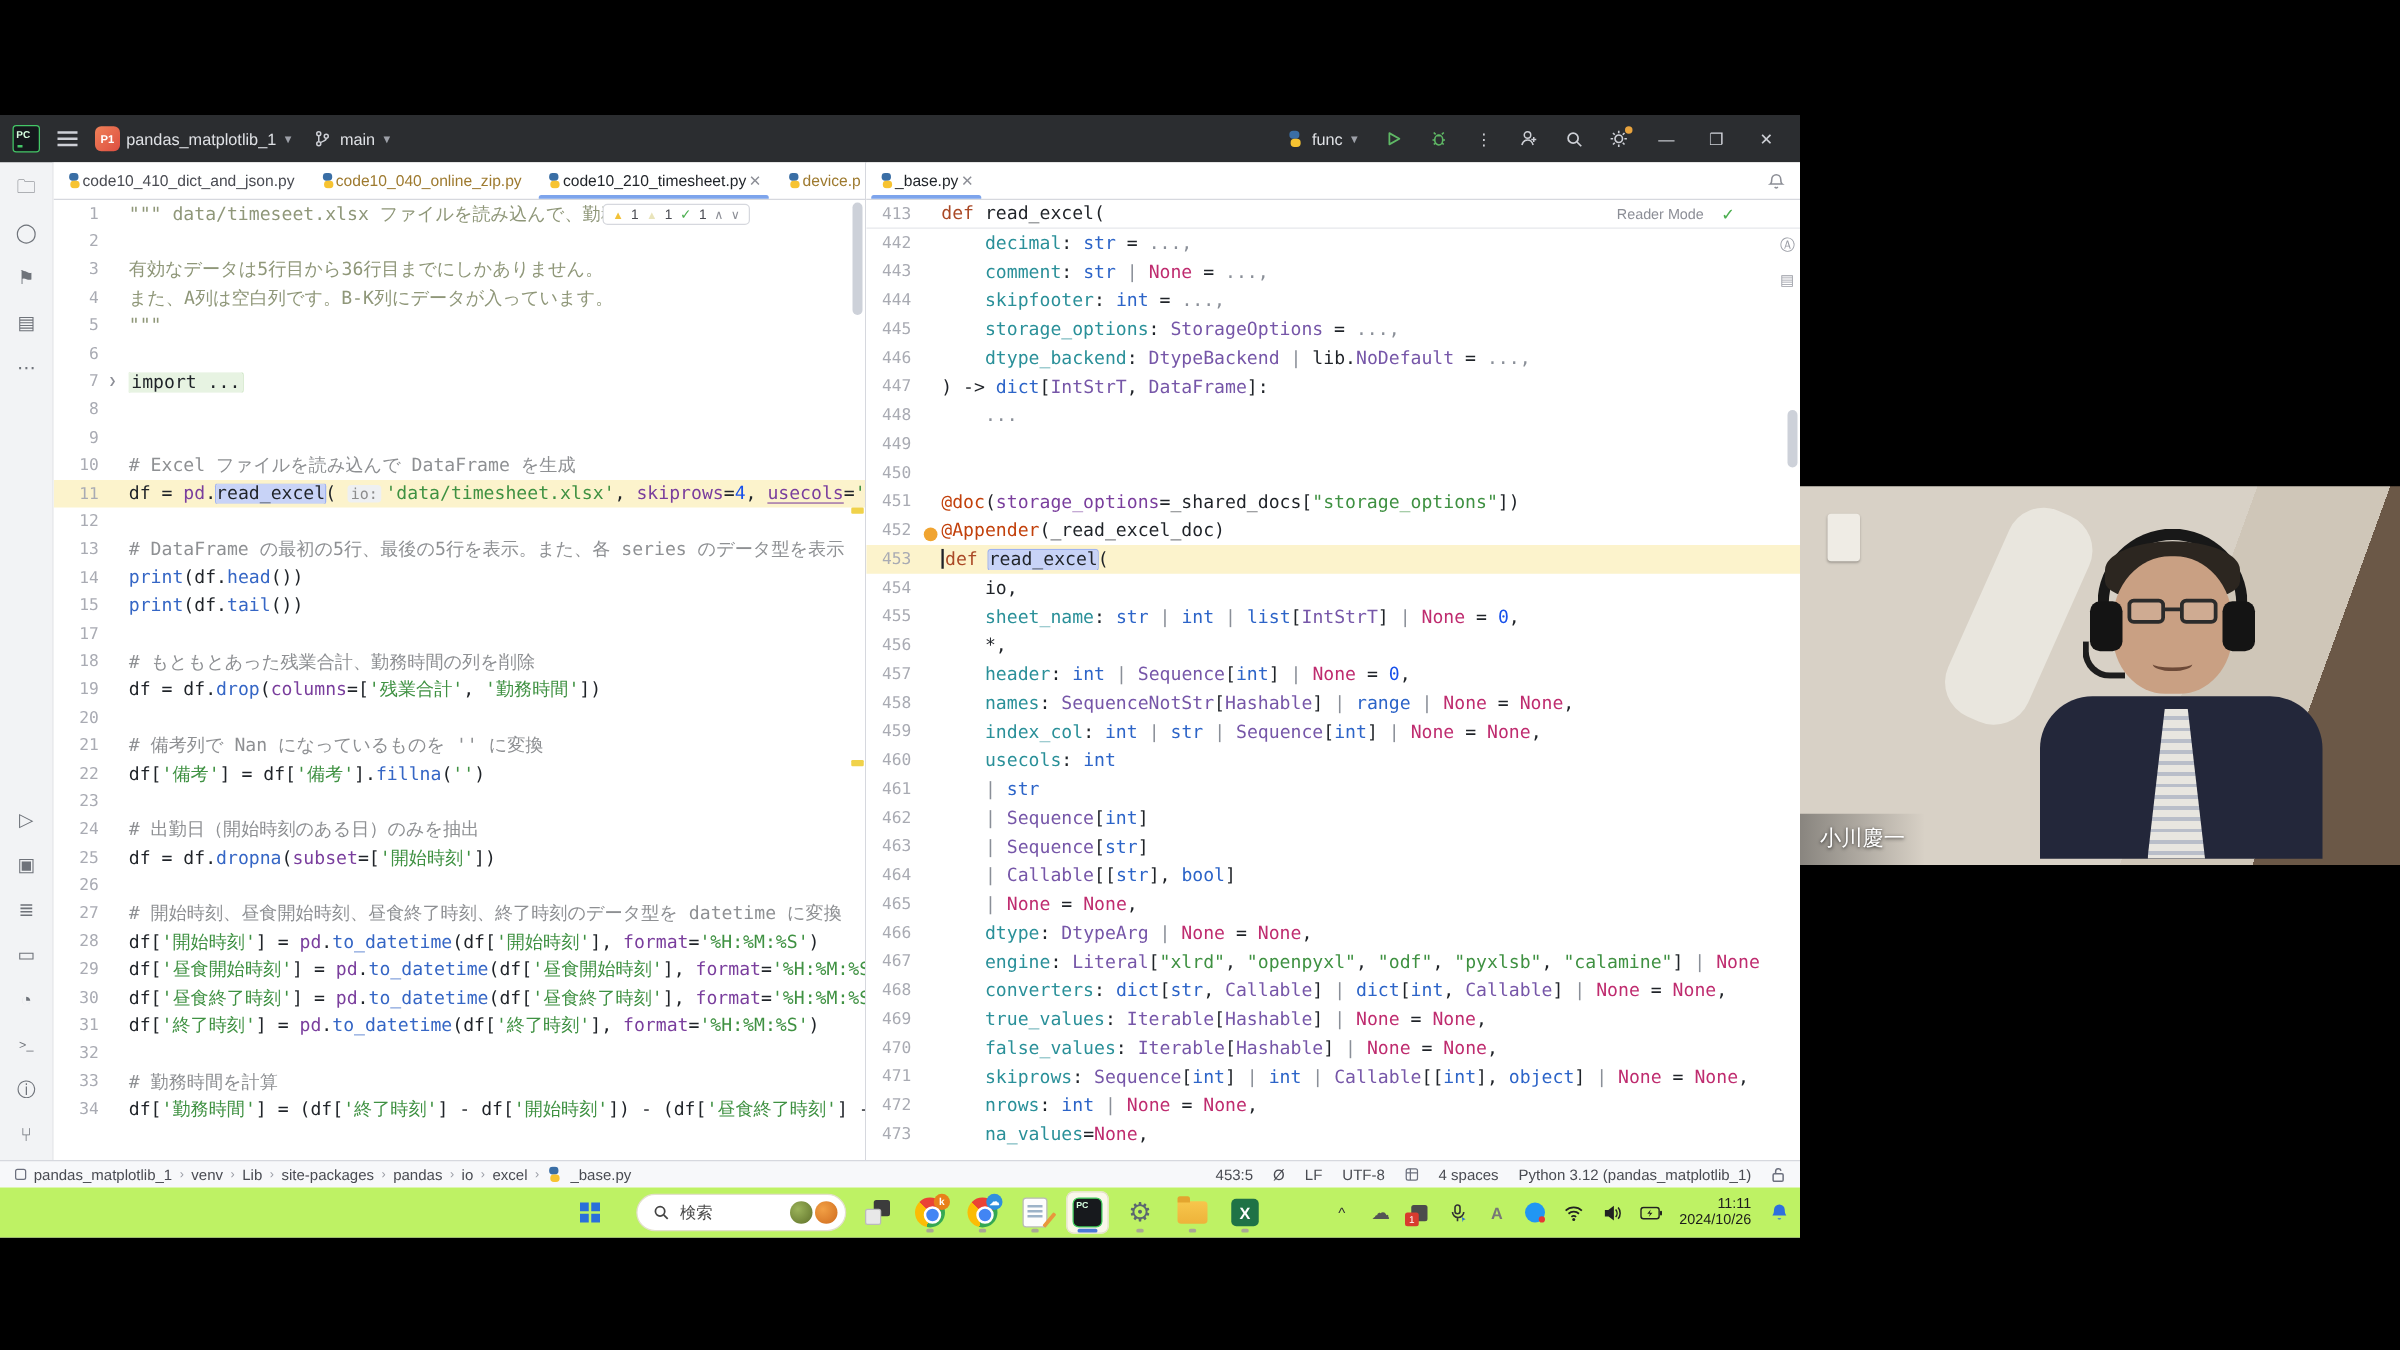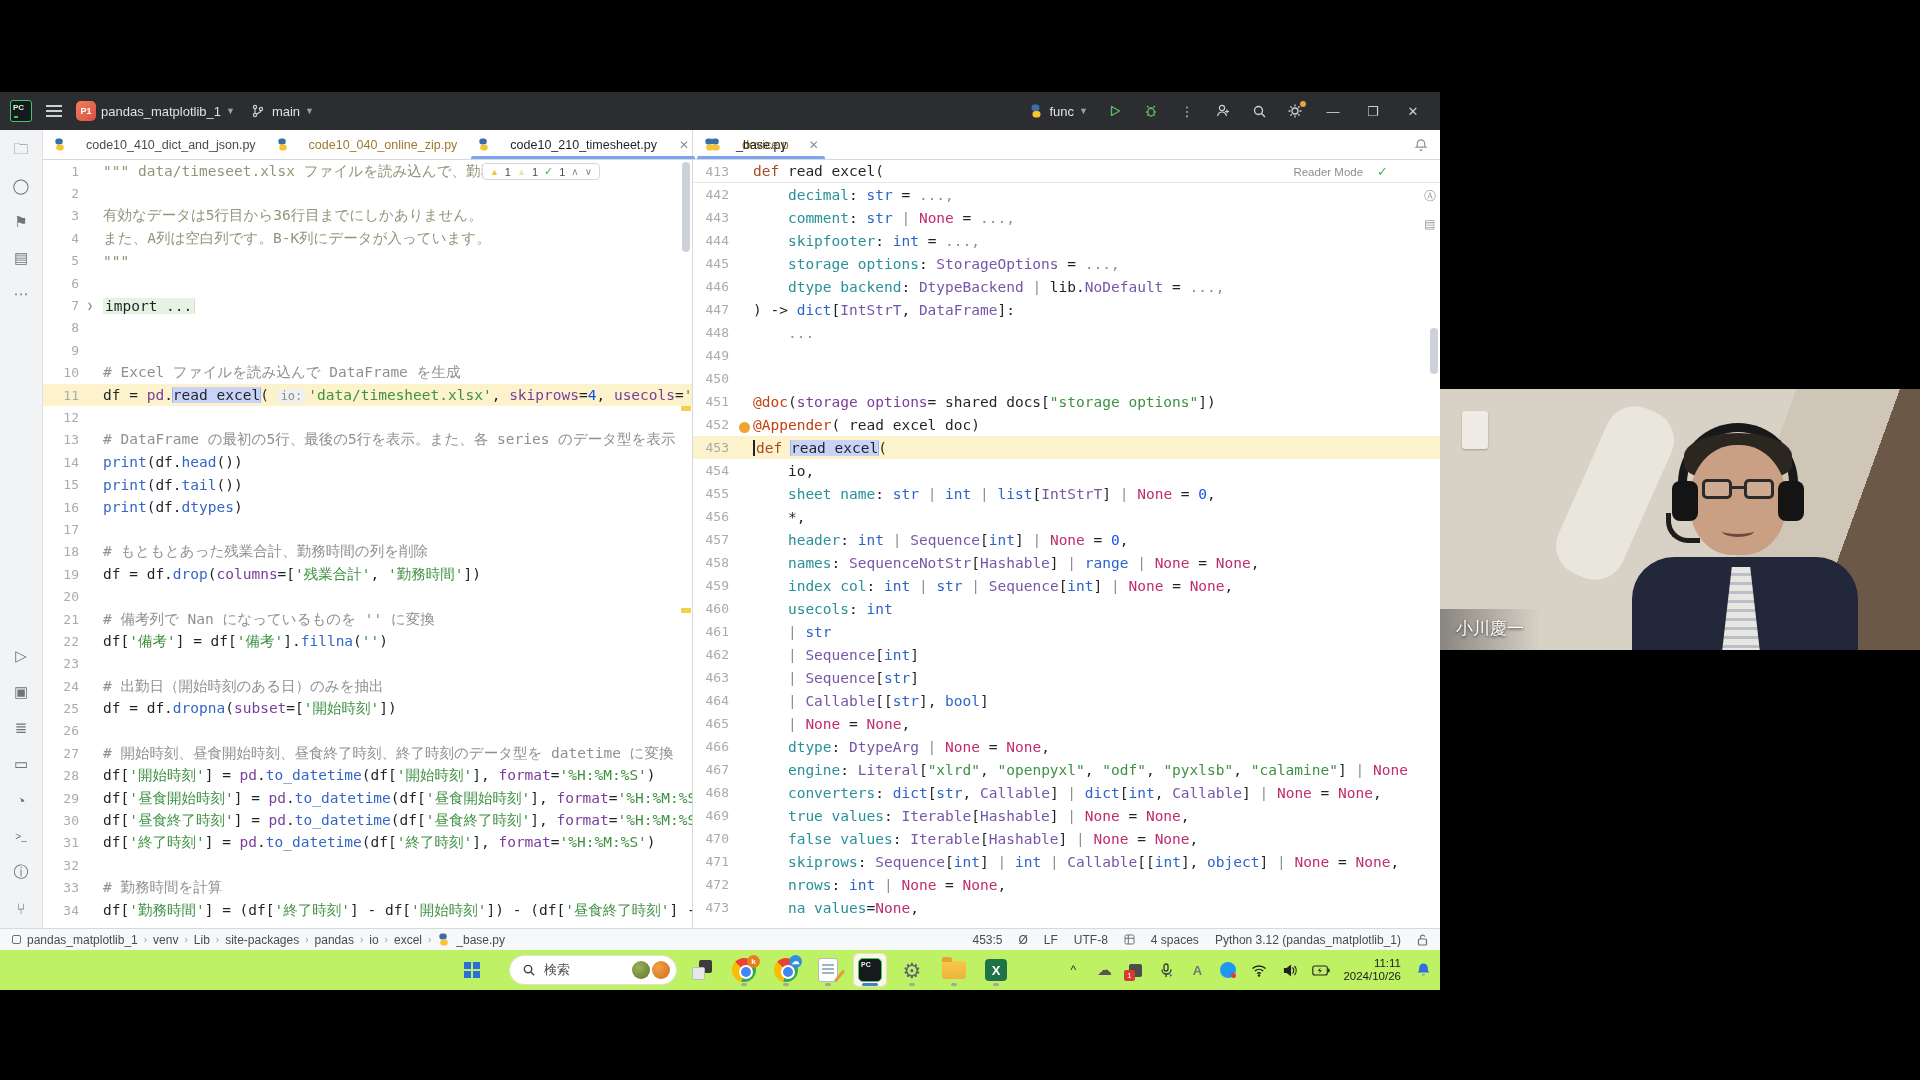--- a/index.html
+++ b/index.html
@@ -36,7 +36,7 @@
   .pane-right{flex:1;}
   .tabrow{height:30px;background:#fff;border-bottom:1px solid #d6d8de;display:flex;align-items:center;flex:none;
           font-size:12.5px;color:#494b52;}
-  .tab{display:flex;align-items:center;gap:20px;height:100%;padding:0 10px;position:relative;white-space:nowrap;}
+  .tab{display:flex;align-items:center;gap:0;height:100%;padding:0 10px;position:relative;white-space:nowrap;}
   .tab.active{color:#1f2328;}
   .tab.active:after{content:"";position:absolute;left:4px;right:4px;bottom:0;height:3px;background:#7da4ec;border-radius:2px 2px 0 0;}
   .tab.modified{color:#9e7a2f;}

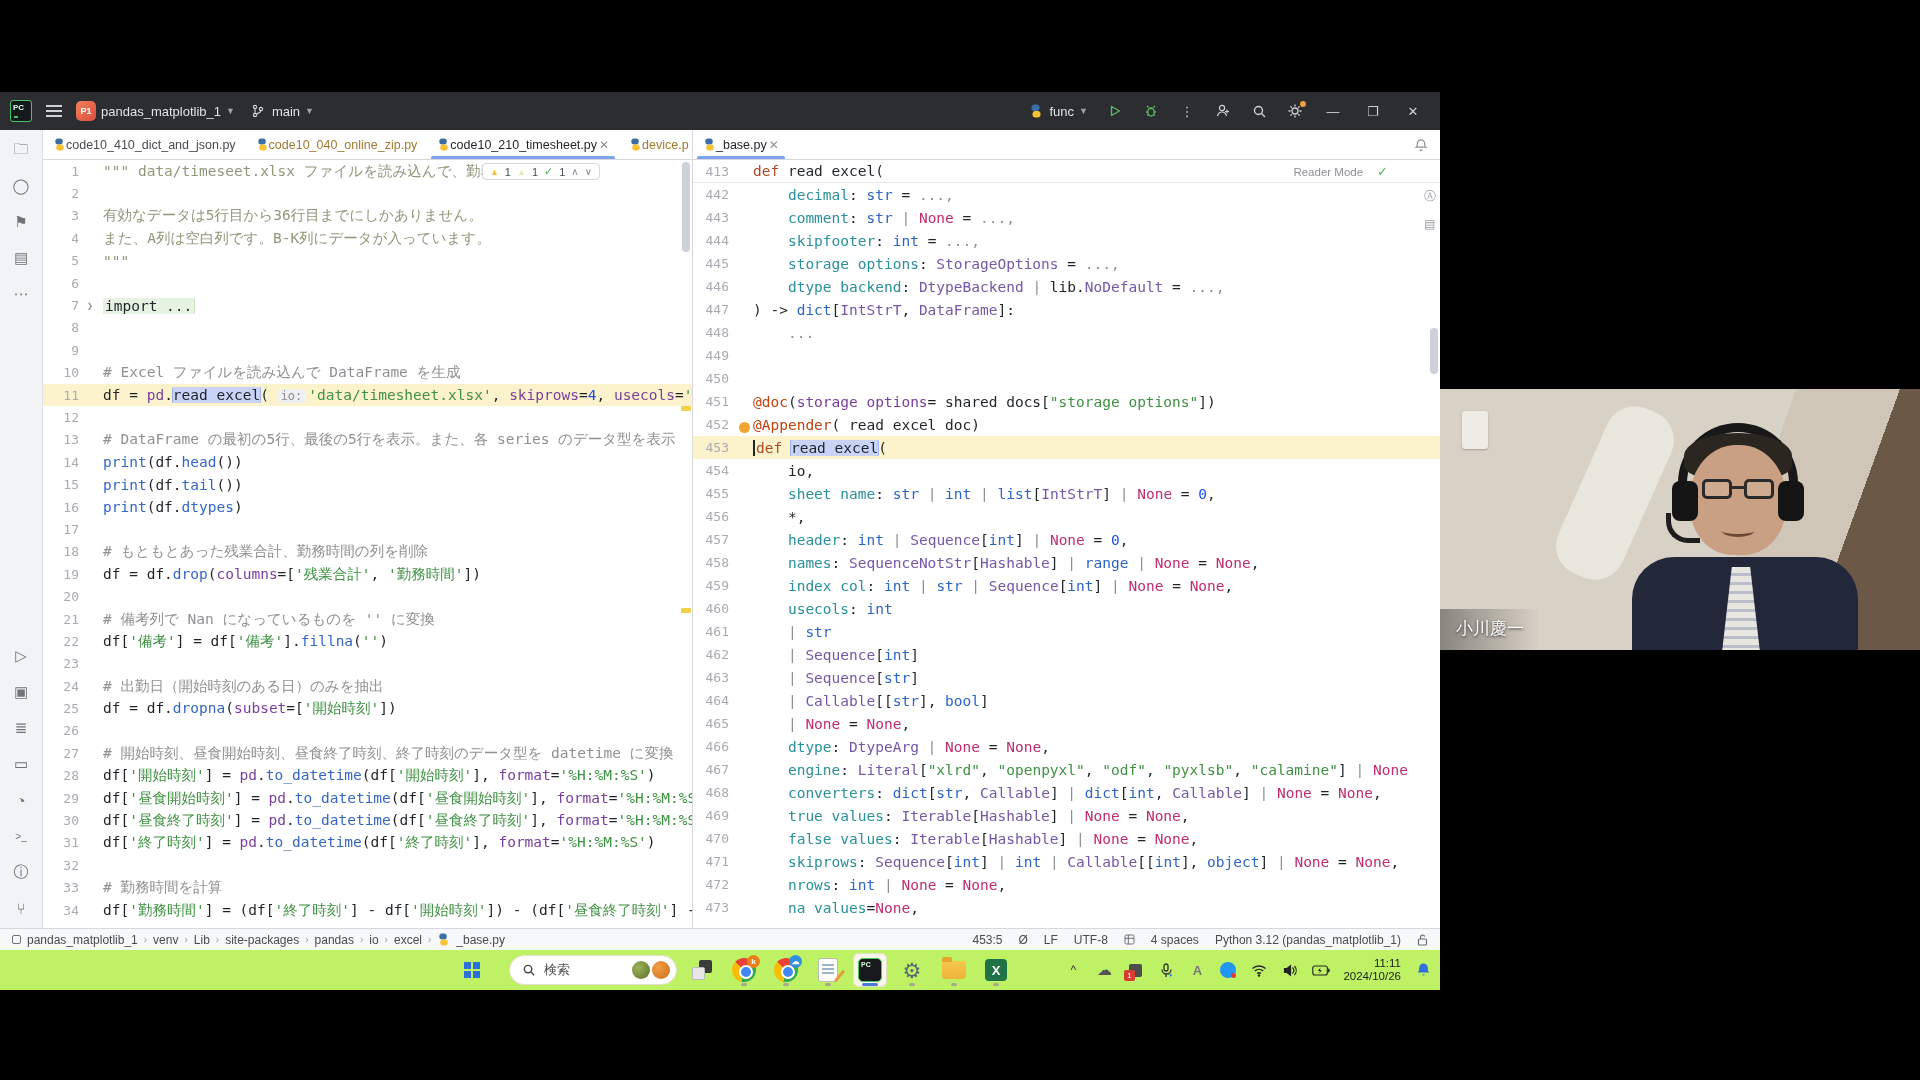--- a/index.html
+++ b/index.html
@@ -320,7 +320,6 @@
                 <div class="cl" style="position: relative;"><div class="gut">13</div><div class="gutfold"></div><div class="codetext"><span class="tkc"># DataFrame の最初の5行、最後の5行を表示。また、各 series のデータ型を表示</span></div></div>
                 <div class="cl" style="position: relative;"><div class="gut">14</div><div class="gutfold"></div><div class="codetext"><span class="tkfn">print</span><span class="tkb">(df.</span><span class="tkfn">head</span><span class="tkb">())</span></div></div>
                 <div class="cl" style="position: relative;"><div class="gut">15</div><div class="gutfold"></div><div class="codetext"><span class="tkfn">print</span><span class="tkb">(df.</span><span class="tkfn">tail</span><span class="tkb">())</span></div></div>
-                <div class="cl" style="position: relative;"><div class="gut">16</div><div class="gutfold"></div><div class="codetext"><span class="tkfn">print</span><span class="tkb">(df.</span><span class="tkfn">dtypes</span><span class="tkb">)</span></div></div>
                 <div class="cl" style="position: relative;"><div class="gut">17</div><div class="gutfold"></div><div class="codetext"></div></div>
                 <div class="cl" style="position: relative;"><div class="gut">18</div><div class="gutfold"></div><div class="codetext"><span class="tkc"># もともとあった残業合計、勤務時間の列を削除</span></div></div>
                 <div class="cl" style="position: relative;"><div class="gut">19</div><div class="gutfold"></div><div class="codetext"><span class="tkb">df = df.</span><span class="tkfn">drop</span><span class="tkb">(</span><span class="tkpu">columns</span><span class="tkb">=[</span><span class="tks">'残業合計'</span><span class="tkb">, </span><span class="tks">'勤務時間'</span><span class="tkb">])</span></div></div>

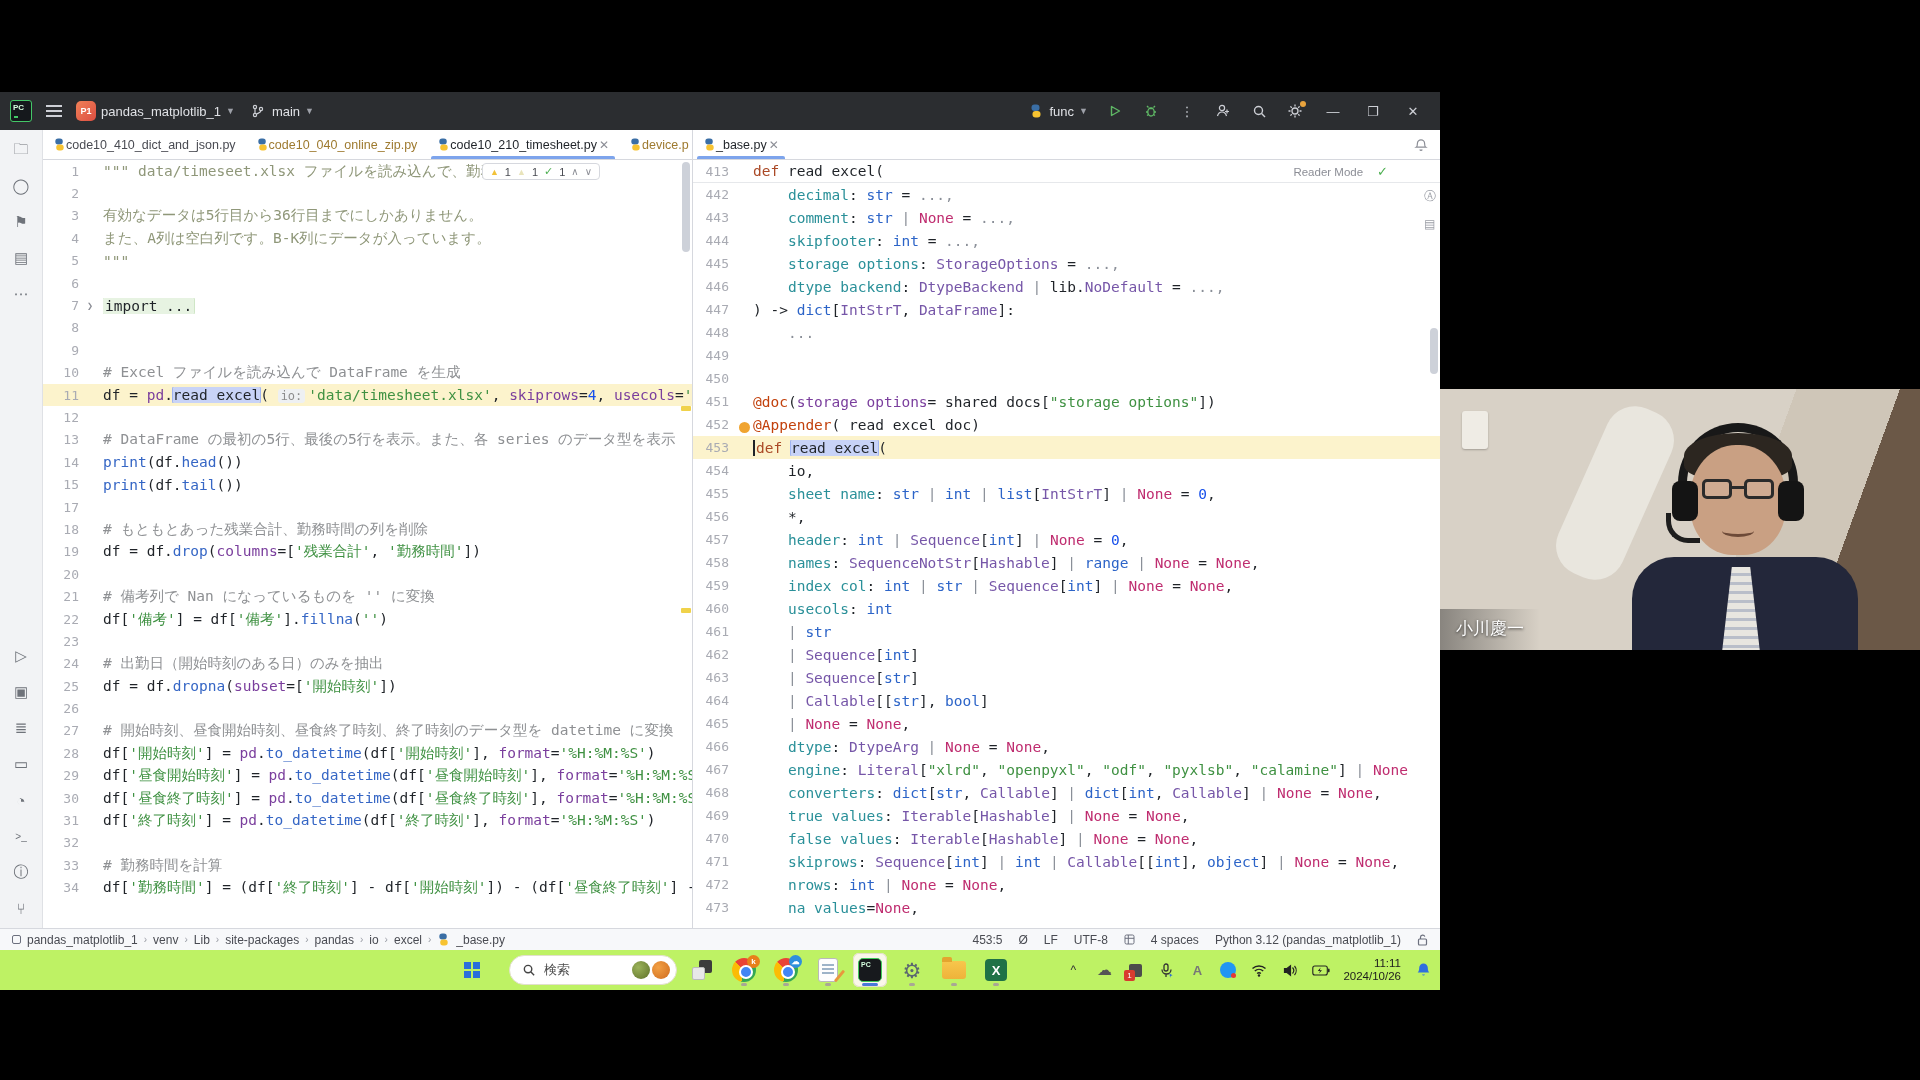--- a/index.html
+++ b/index.html
@@ -126,7 +126,7 @@
   .bluedot:after{content:"";position:absolute;right:0;bottom:0;width:5px;height:5px;border-radius:50%;background:#e53935;}
   .clock{text-align:right;font-size:11.5px;line-height:13px;color:#1c1c1c;}
   
-  .webcam{position:absolute;left:1440px;top:389px;width:480px;height:261px;overflow:hidden;
+  .webcam{position:absolute;left:1440px;top:389px;width:480px;height:303px;overflow:hidden;
           background:linear-gradient(110deg,#d8d1c6 0 62%,#cfc6b8 62% 80%,#6b5847 80% 100%);}
   .switchplate{position:absolute;left:22px;top:22px;width:26px;height:38px;background:#efece5;border-radius:3px;
                box-shadow:0 1px 2px rgba(0,0,0,.25);}

